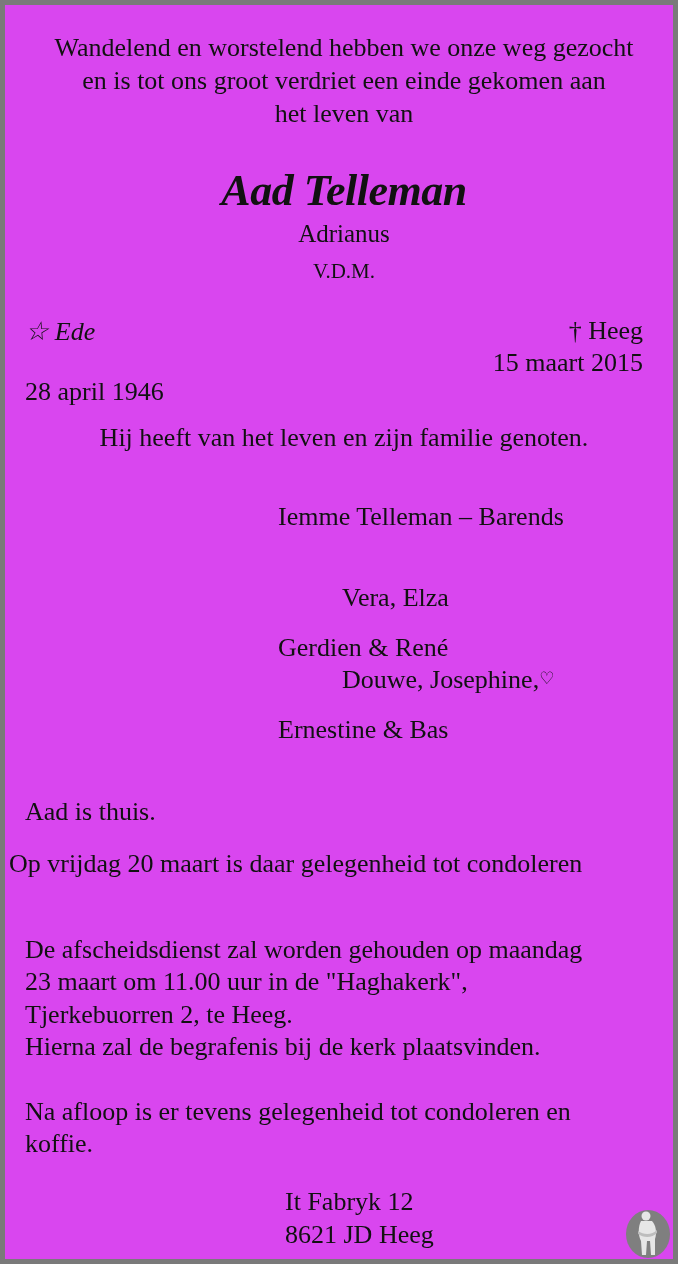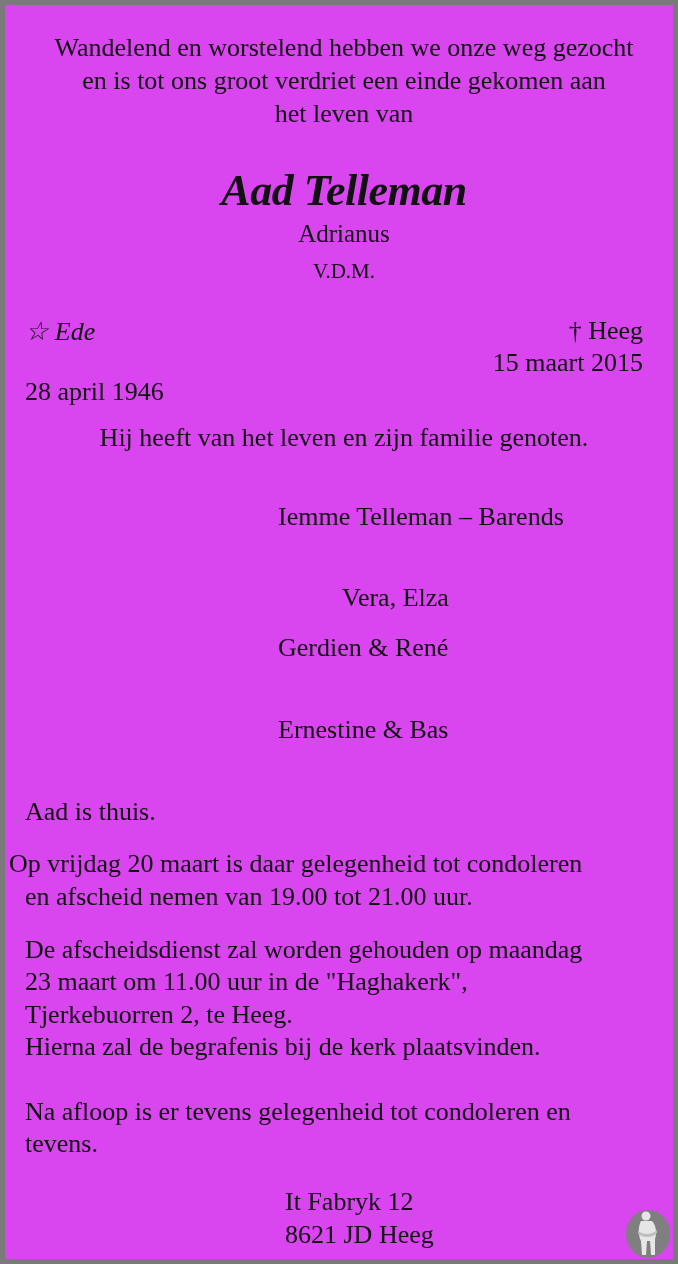--- a/index.html
+++ b/index.html
@@ -59,6 +59,9 @@
   <div class="abs serif t26 ital" style="left:337px; top:578px;">Vera, Elza</div>
 
   <div class="abs serif t26" style="left:273px; top:628px;">Gerdien &amp; René</div>
+  <div class="abs serif t26" style="left:337px; top:660px;">
+    <span class="ital">Douwe, Josephine,</span><span style="font-size:17px; vertical-align:4px;">♡</span>
+  </div>
 
   <div class="abs serif t26" style="left:20px; top:792px;">Aad is thuis.</div>
 

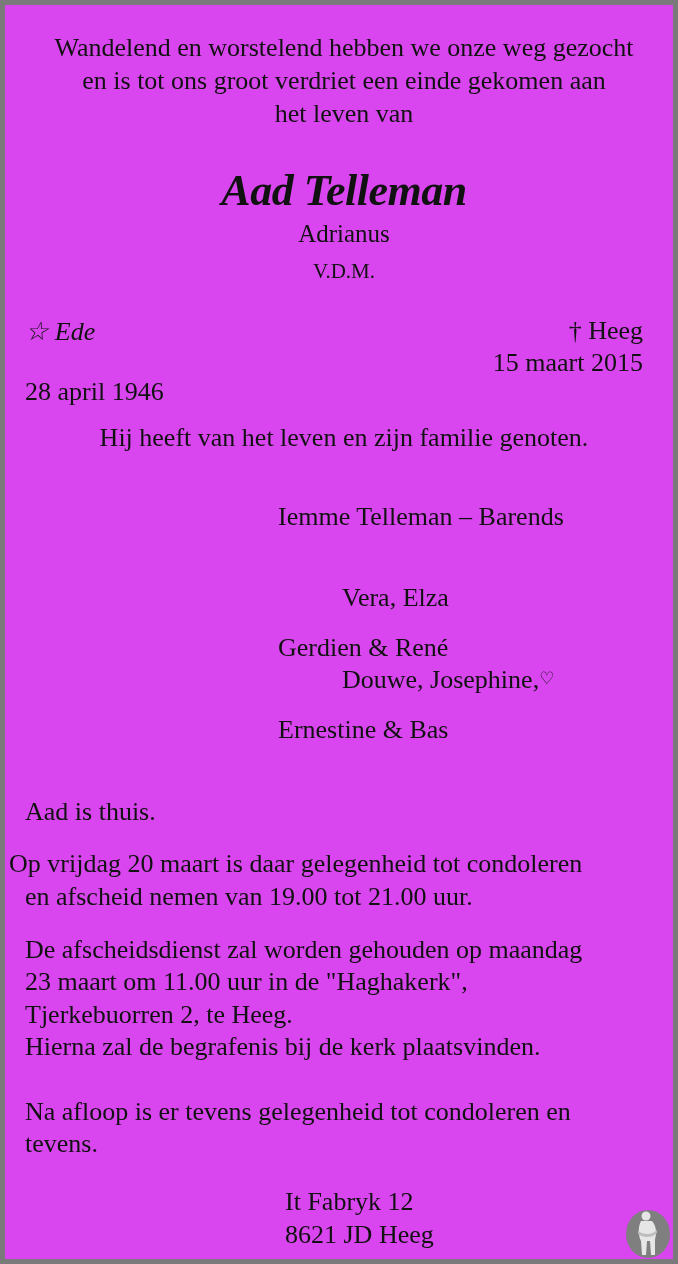--- a/index.html
+++ b/index.html
@@ -68,7 +68,6 @@
   <div class="abs serif t26" style="left:273px; top:710px;">Ernestine &amp; Bas</div>
 
   <div class="abs serif t26" style="left:4px; top:844px;">Op vrijdag 20 maart is daar gelegenheid tot condoleren</div>
-  <div class="abs serif t26" style="left:20px; top:877px;">en afscheid nemen van 19.00 tot 21.00 uur.</div>
 
   <div class="abs serif t26" style="left:20px; top:930px;">De afscheidsdienst zal worden gehouden op maandag</div>
   <div class="abs serif t26" style="left:20px; top:962px;">23 maart om 11.00 uur in de "Haghakerk",</div>

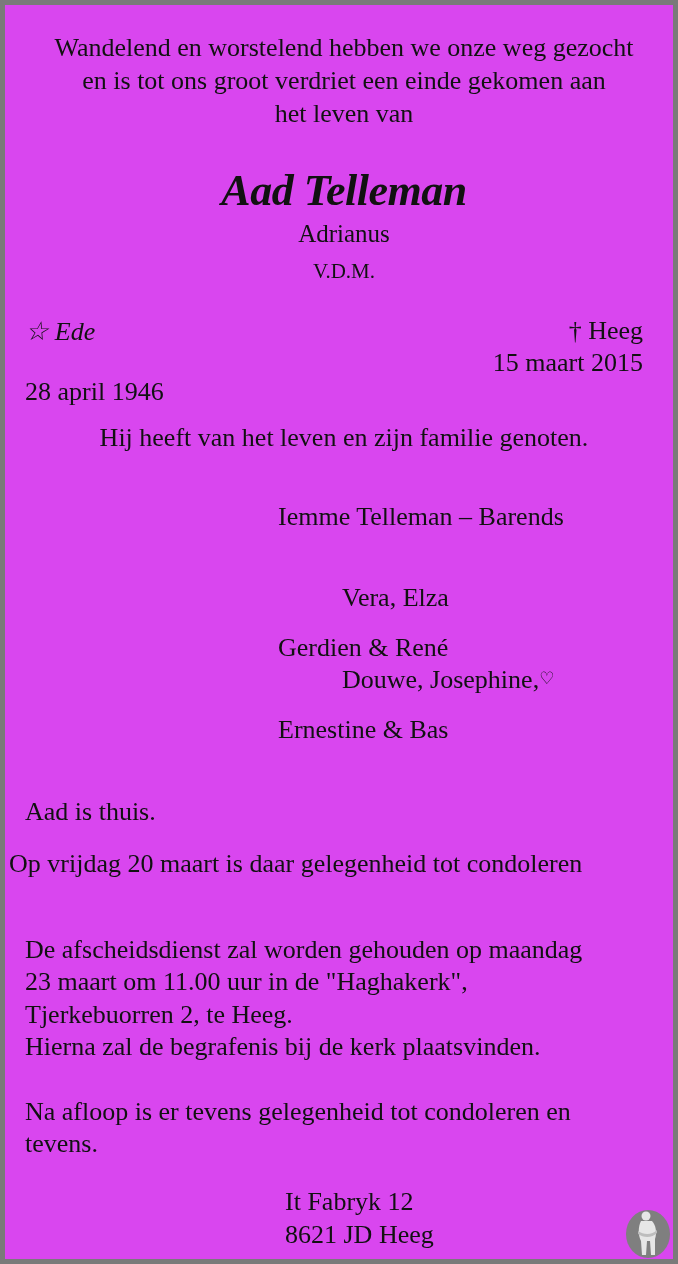--- a/index.html
+++ b/index.html
@@ -75,7 +75,7 @@
   <div class="abs serif t26" style="left:20px; top:1027px;">Hierna zal de begrafenis bij de kerk plaatsvinden.</div>
 
   <div class="abs serif t26" style="left:20px; top:1092px;">Na afloop is er tevens gelegenheid tot condoleren en</div>
-  <div class="abs serif t26" style="left:20px; top:1124px;">tevens.</div>
+  <div class="abs serif t26" style="left:20px; top:1124px;">koffie.</div>
 
   <div class="abs serif t26" style="left:280px; top:1182px;">It Fabryk 12</div>
   <div class="abs serif t26" style="left:280px; top:1215px;">8621 JD Heeg</div>

